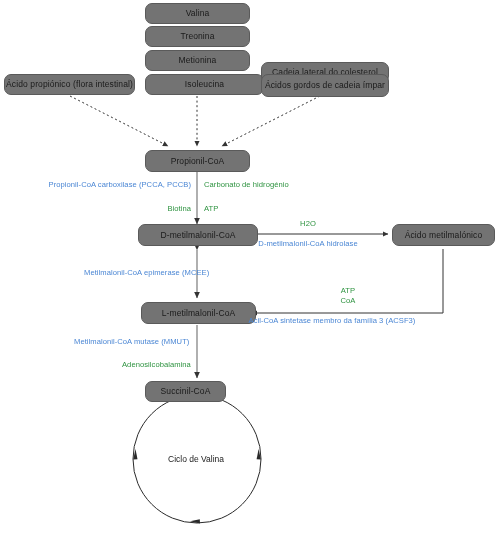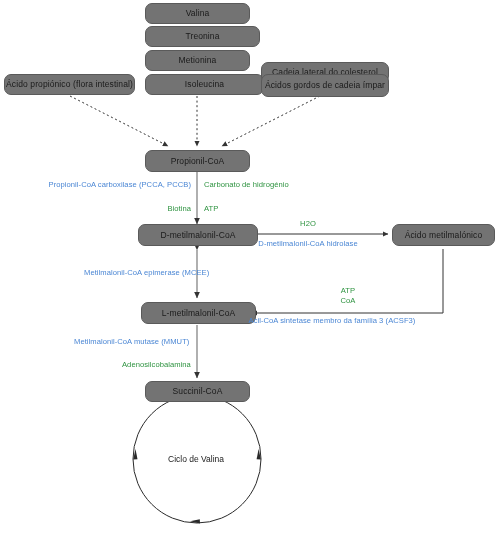--- a/index.html
+++ b/index.html
@@ -115,7 +115,7 @@
     <span>Valina</span>
   </div>
 
-  <div class="node" style="left:145px; top:26px; width:115px; height:21px;justify-content:center;">
+  <div class="node" style="left:145px; top:26px; width:105px; height:21px;justify-content:center;">
     <span>Treonina</span>
   </div>
 

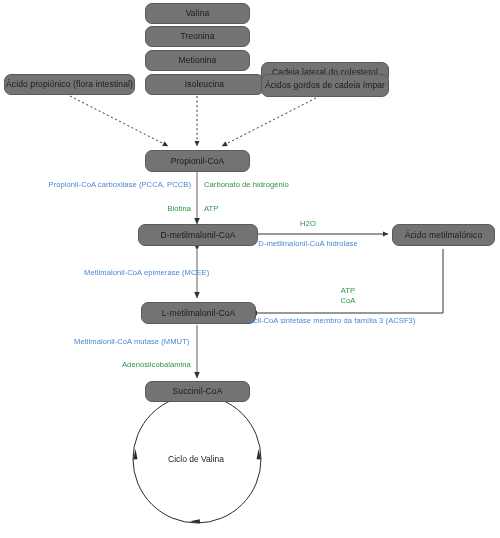--- a/index.html
+++ b/index.html
@@ -155,7 +155,7 @@
     <span>L-metilmalonil-CoA</span>
   </div>
 
-  <div class="node" style="left:145px; top:381px; width:105px; height:21px;">
+  <div class="node" style="left:145px; top:381px; width:81px; height:21px;">
     <span>Succinil-CoA</span>
   </div>
 

